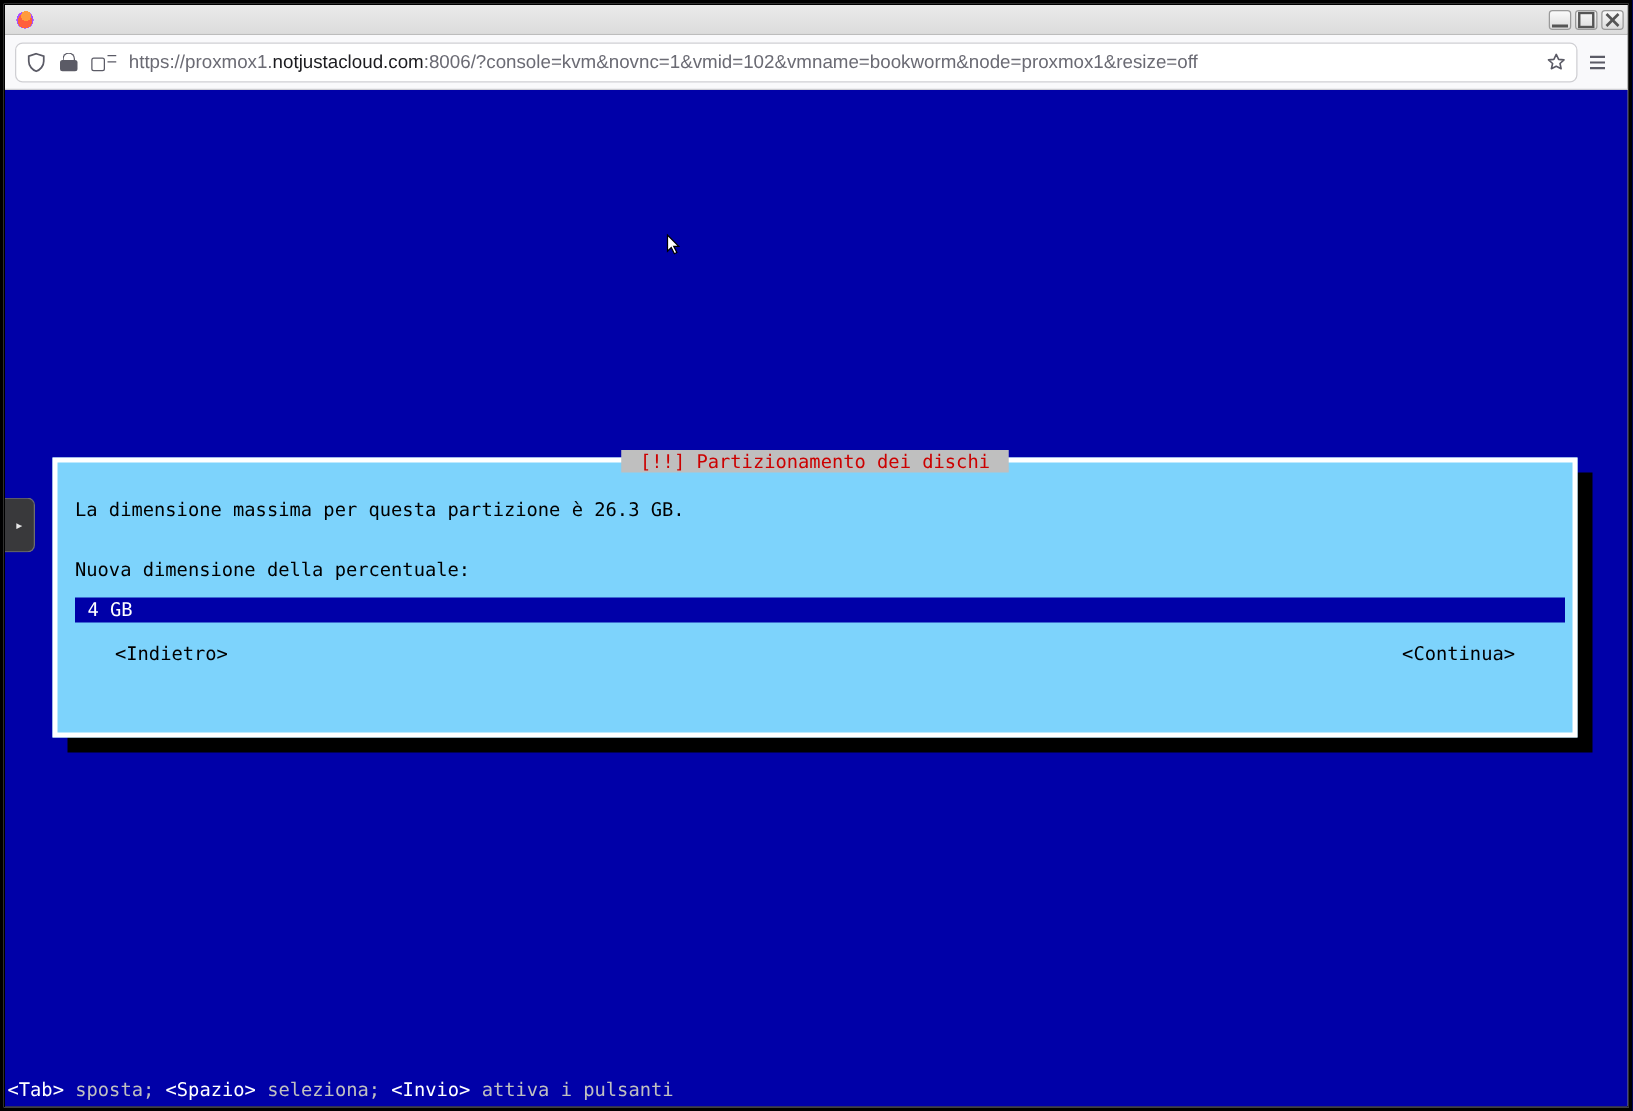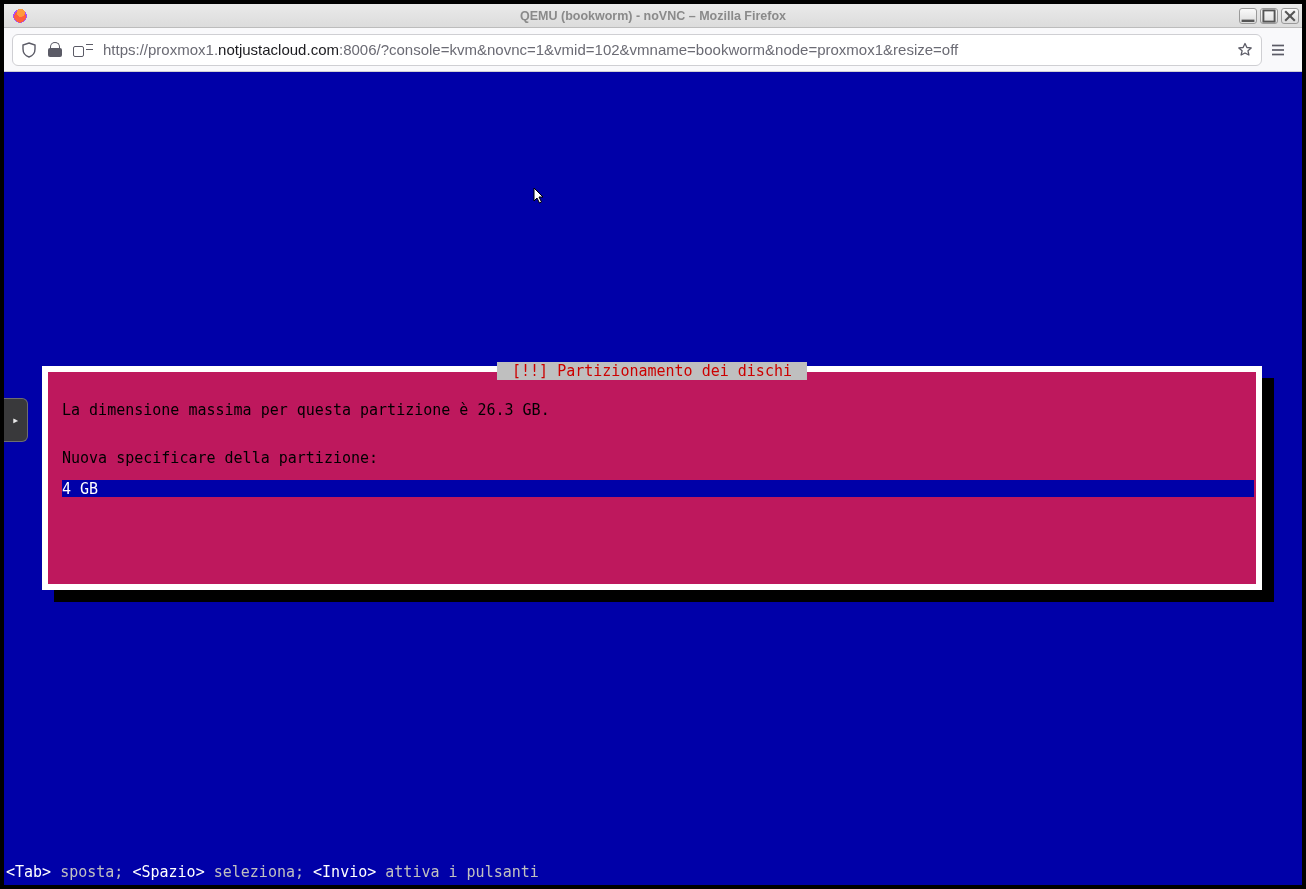--- a/index.html
+++ b/index.html
@@ -235,7 +235,6 @@
 
   <div class="title-bar">
     <span class="favicon"></span>
-    <span class="title-text">QEMU (bookworm) - noVNC – Mozilla Firefox</span>
     <div class="win-controls">
       <div class="win-btn">
         <svg viewBox="0 0 10 10">

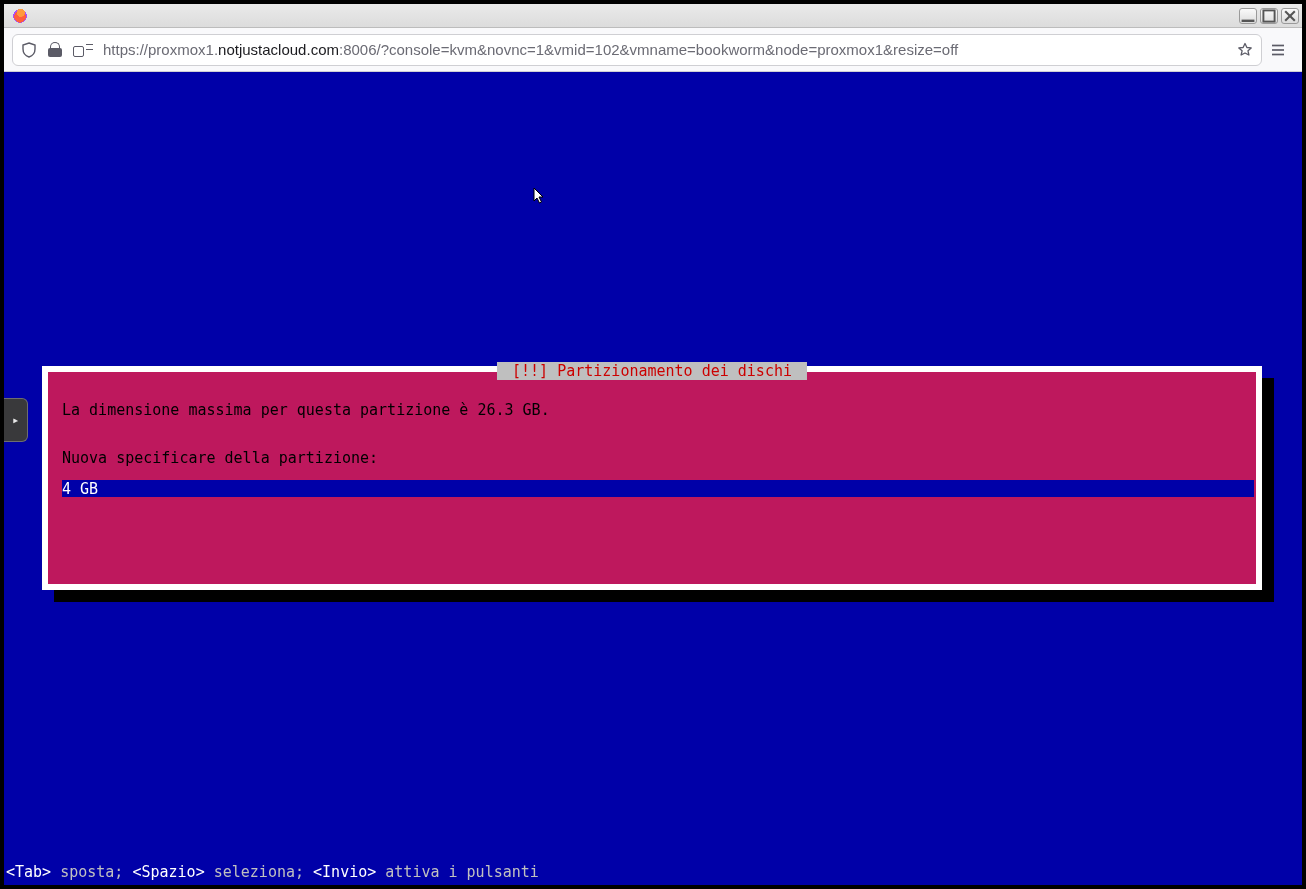--- a/index.html
+++ b/index.html
@@ -176,8 +176,8 @@
     position:absolute;
     left:38px; top:294px;
     width:1220px; height:224px;
-    background:#be185d;
-    border:6px solid #ffffff;
+    background:#7dd3fc;
+    border:4px solid #ffffff;
     color:#000;
     padding:30px 14px 10px 14px;
   }

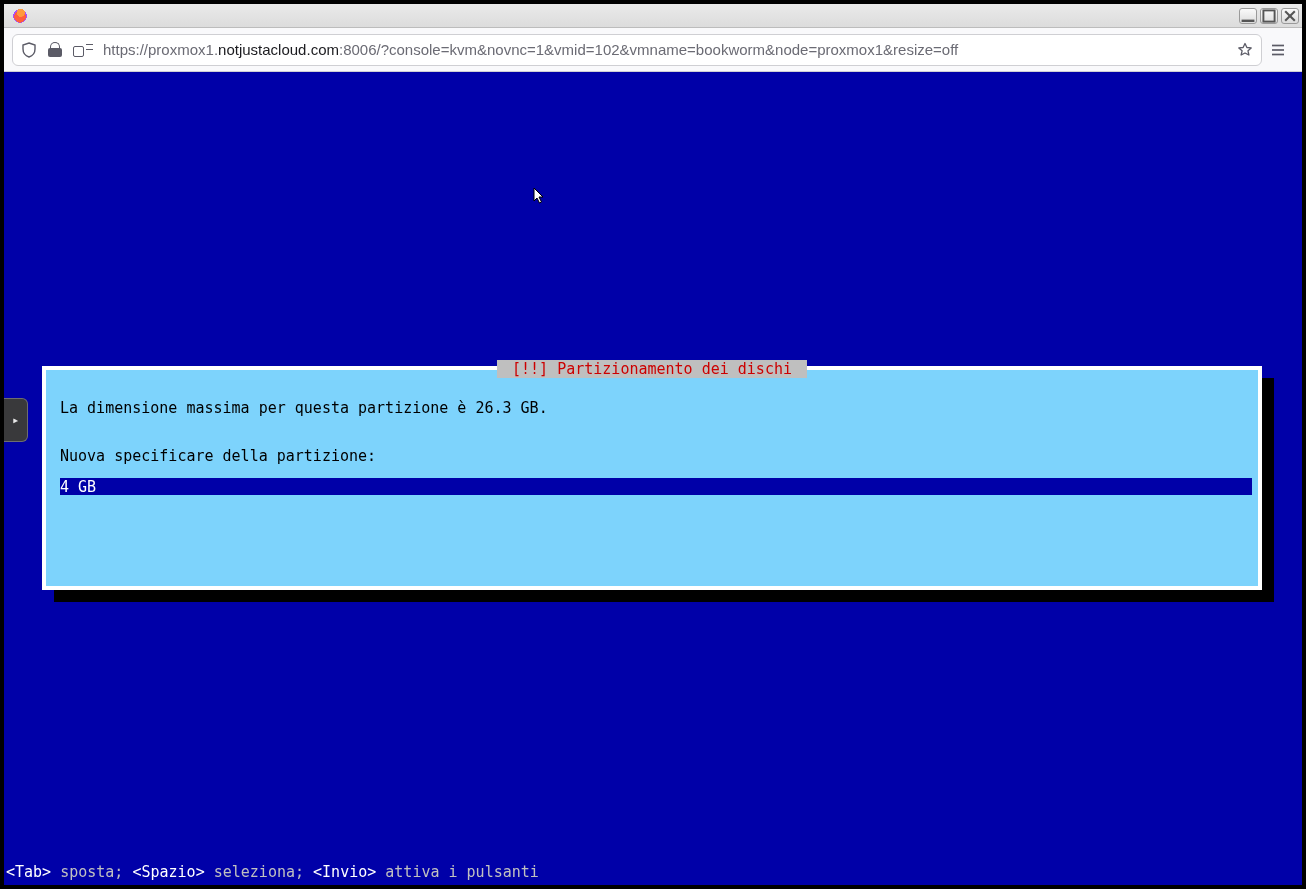--- a/index.html
+++ b/index.html
@@ -301,7 +301,7 @@
       <div class="row">La dimensione massima per questa partizione è 26.3 GB.</div>
       <div class="spacer"></div>
       <div class="spacer"></div>
-      <div class="row">Nuova specificare della partizione:</div>
+      <div class="row">Nuova dimensione della percentuale:</div>
 
       <input class="input-line" value="4 GB" style="">
 

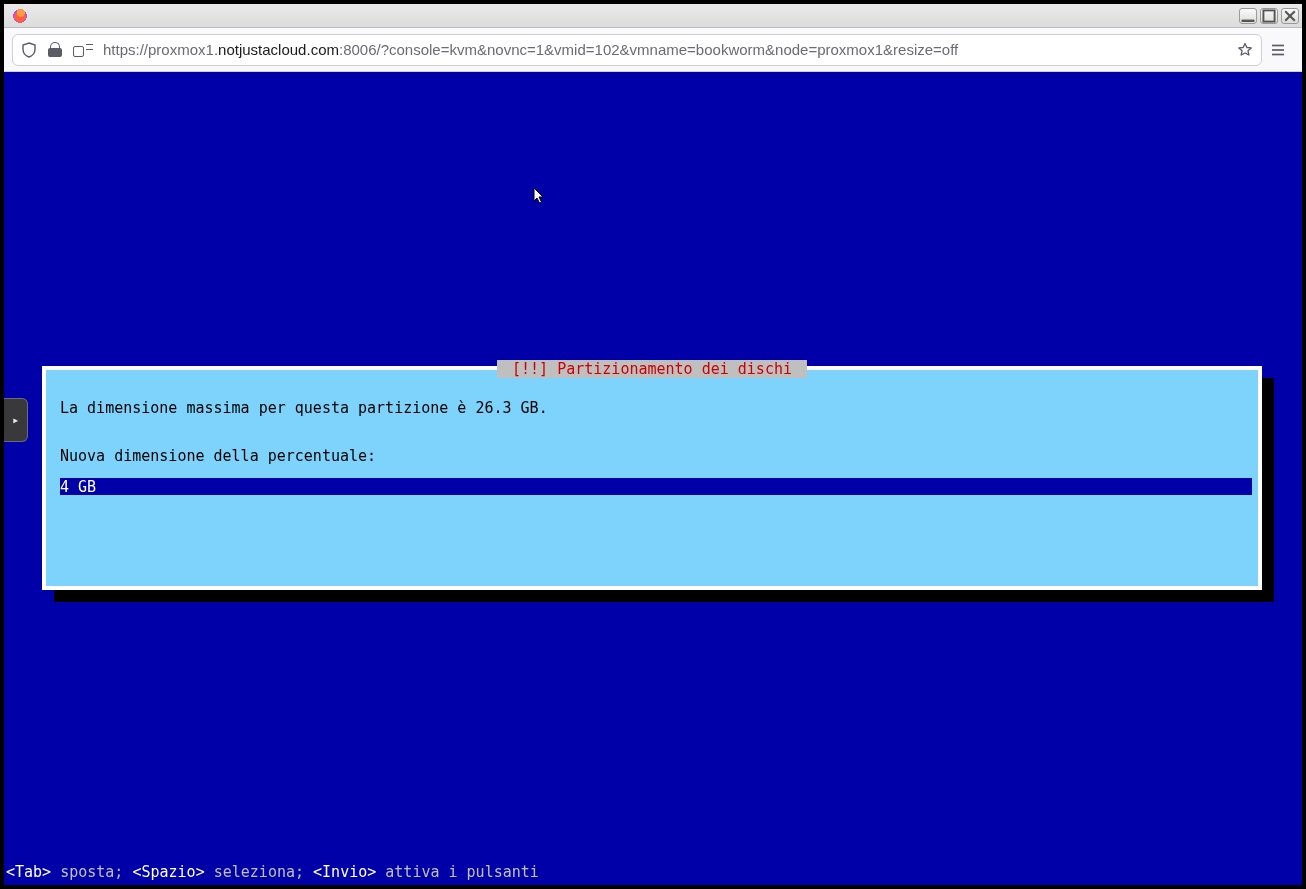--- a/index.html
+++ b/index.html
@@ -203,7 +203,7 @@
     font-size:inherit;
     border:none;
     outline:none;
-    padding:0;
+    padding:10px;
     letter-spacing:0;
     white-space:pre;
   }

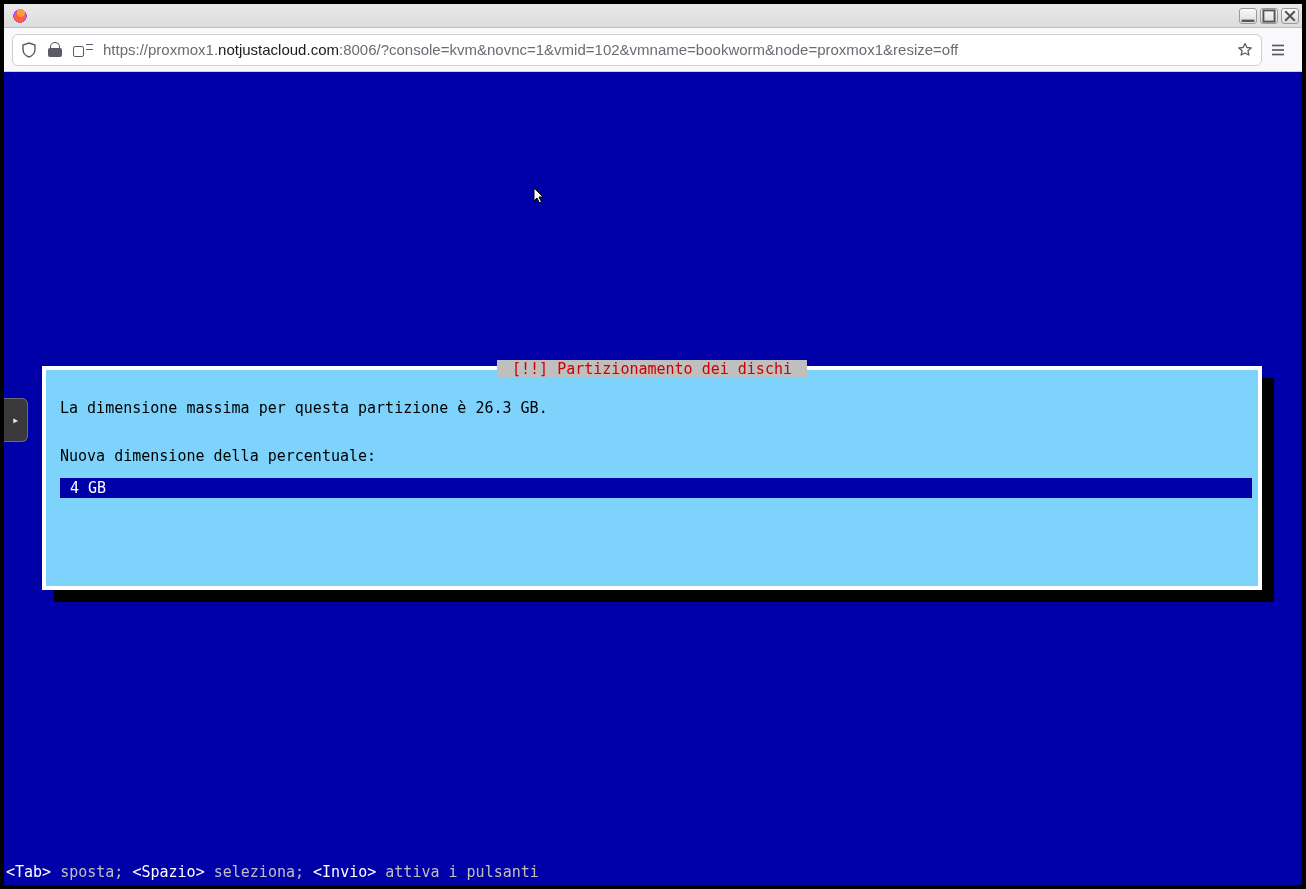--- a/index.html
+++ b/index.html
@@ -305,6 +305,10 @@
 
       <input class="input-line" value="4 GB" style="">
 
+      <div class="btn-row">
+        <span class="di-btn">&lt;Indietro&gt;</span>
+        <span class="di-btn">&lt;Continua&gt;</span>
+      </div>
     </div>
 
     <div class="help-line"><span class="k">&lt;Tab&gt;</span><span class="t"> sposta; </span><span class="k">&lt;Spazio&gt;</span><span class="t"> seleziona; </span><span class="k">&lt;Invio&gt;</span><span class="t"> attiva i pulsanti</span></div>

